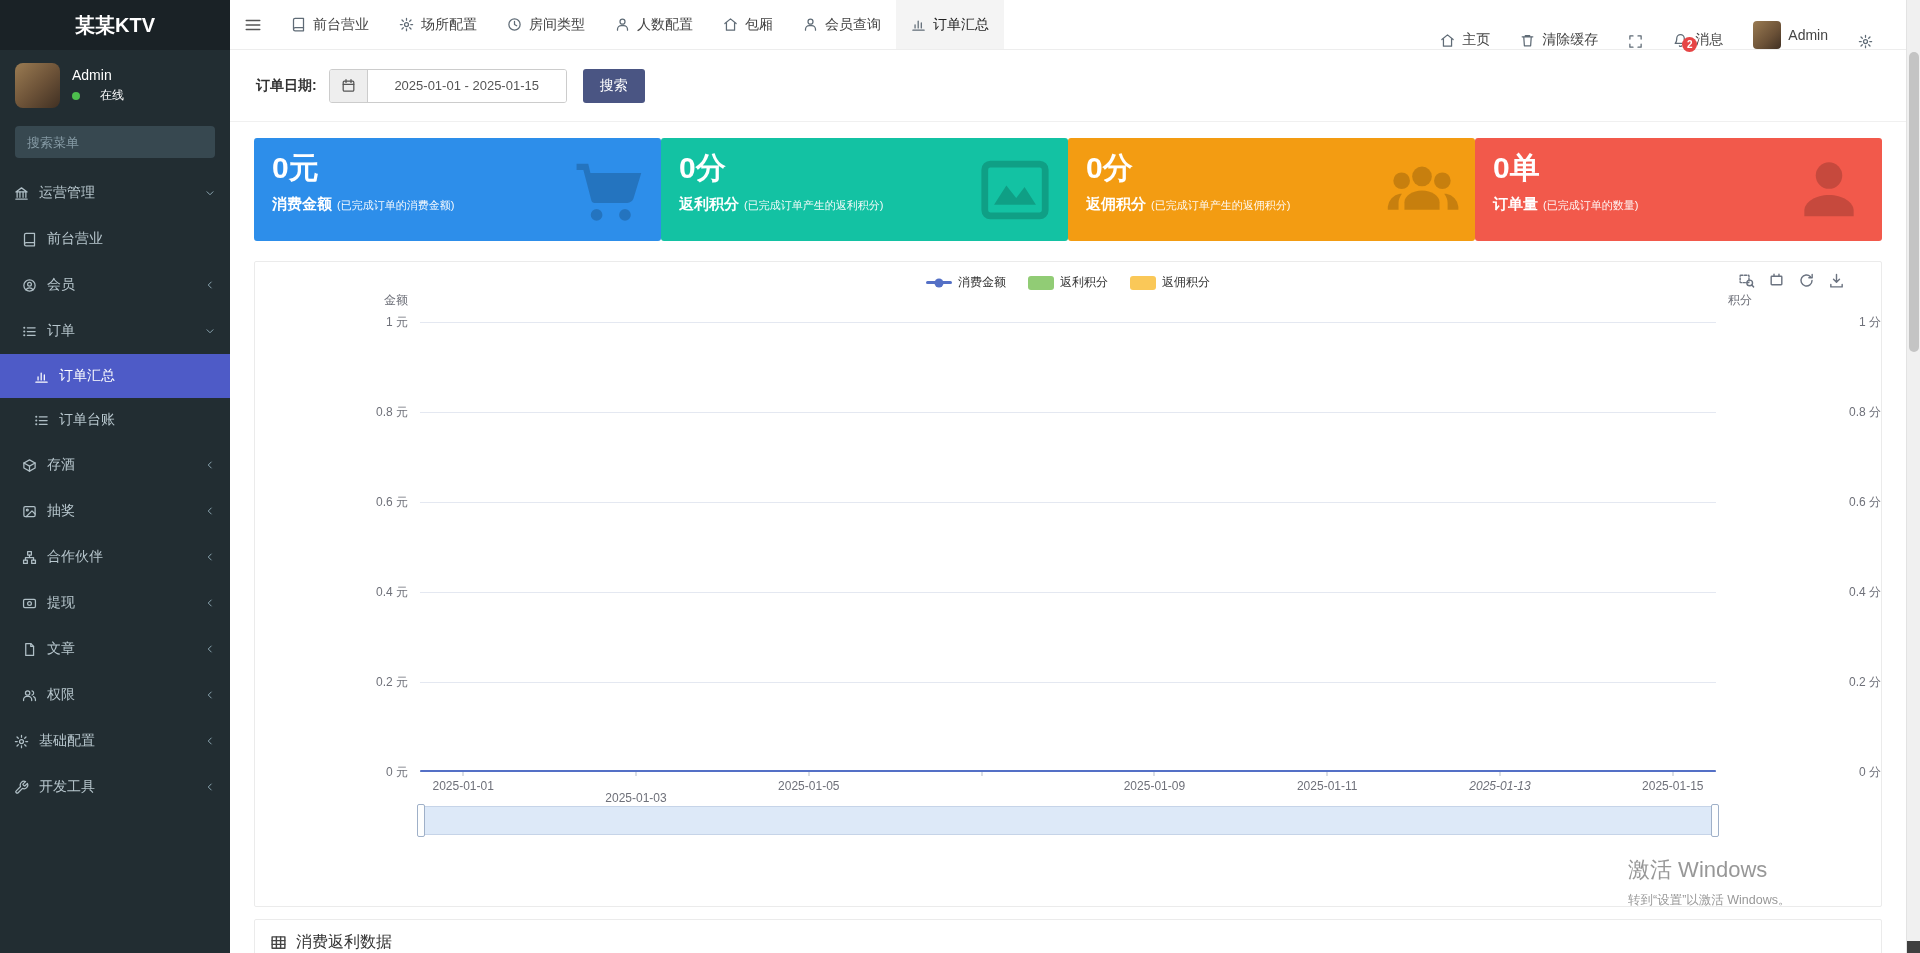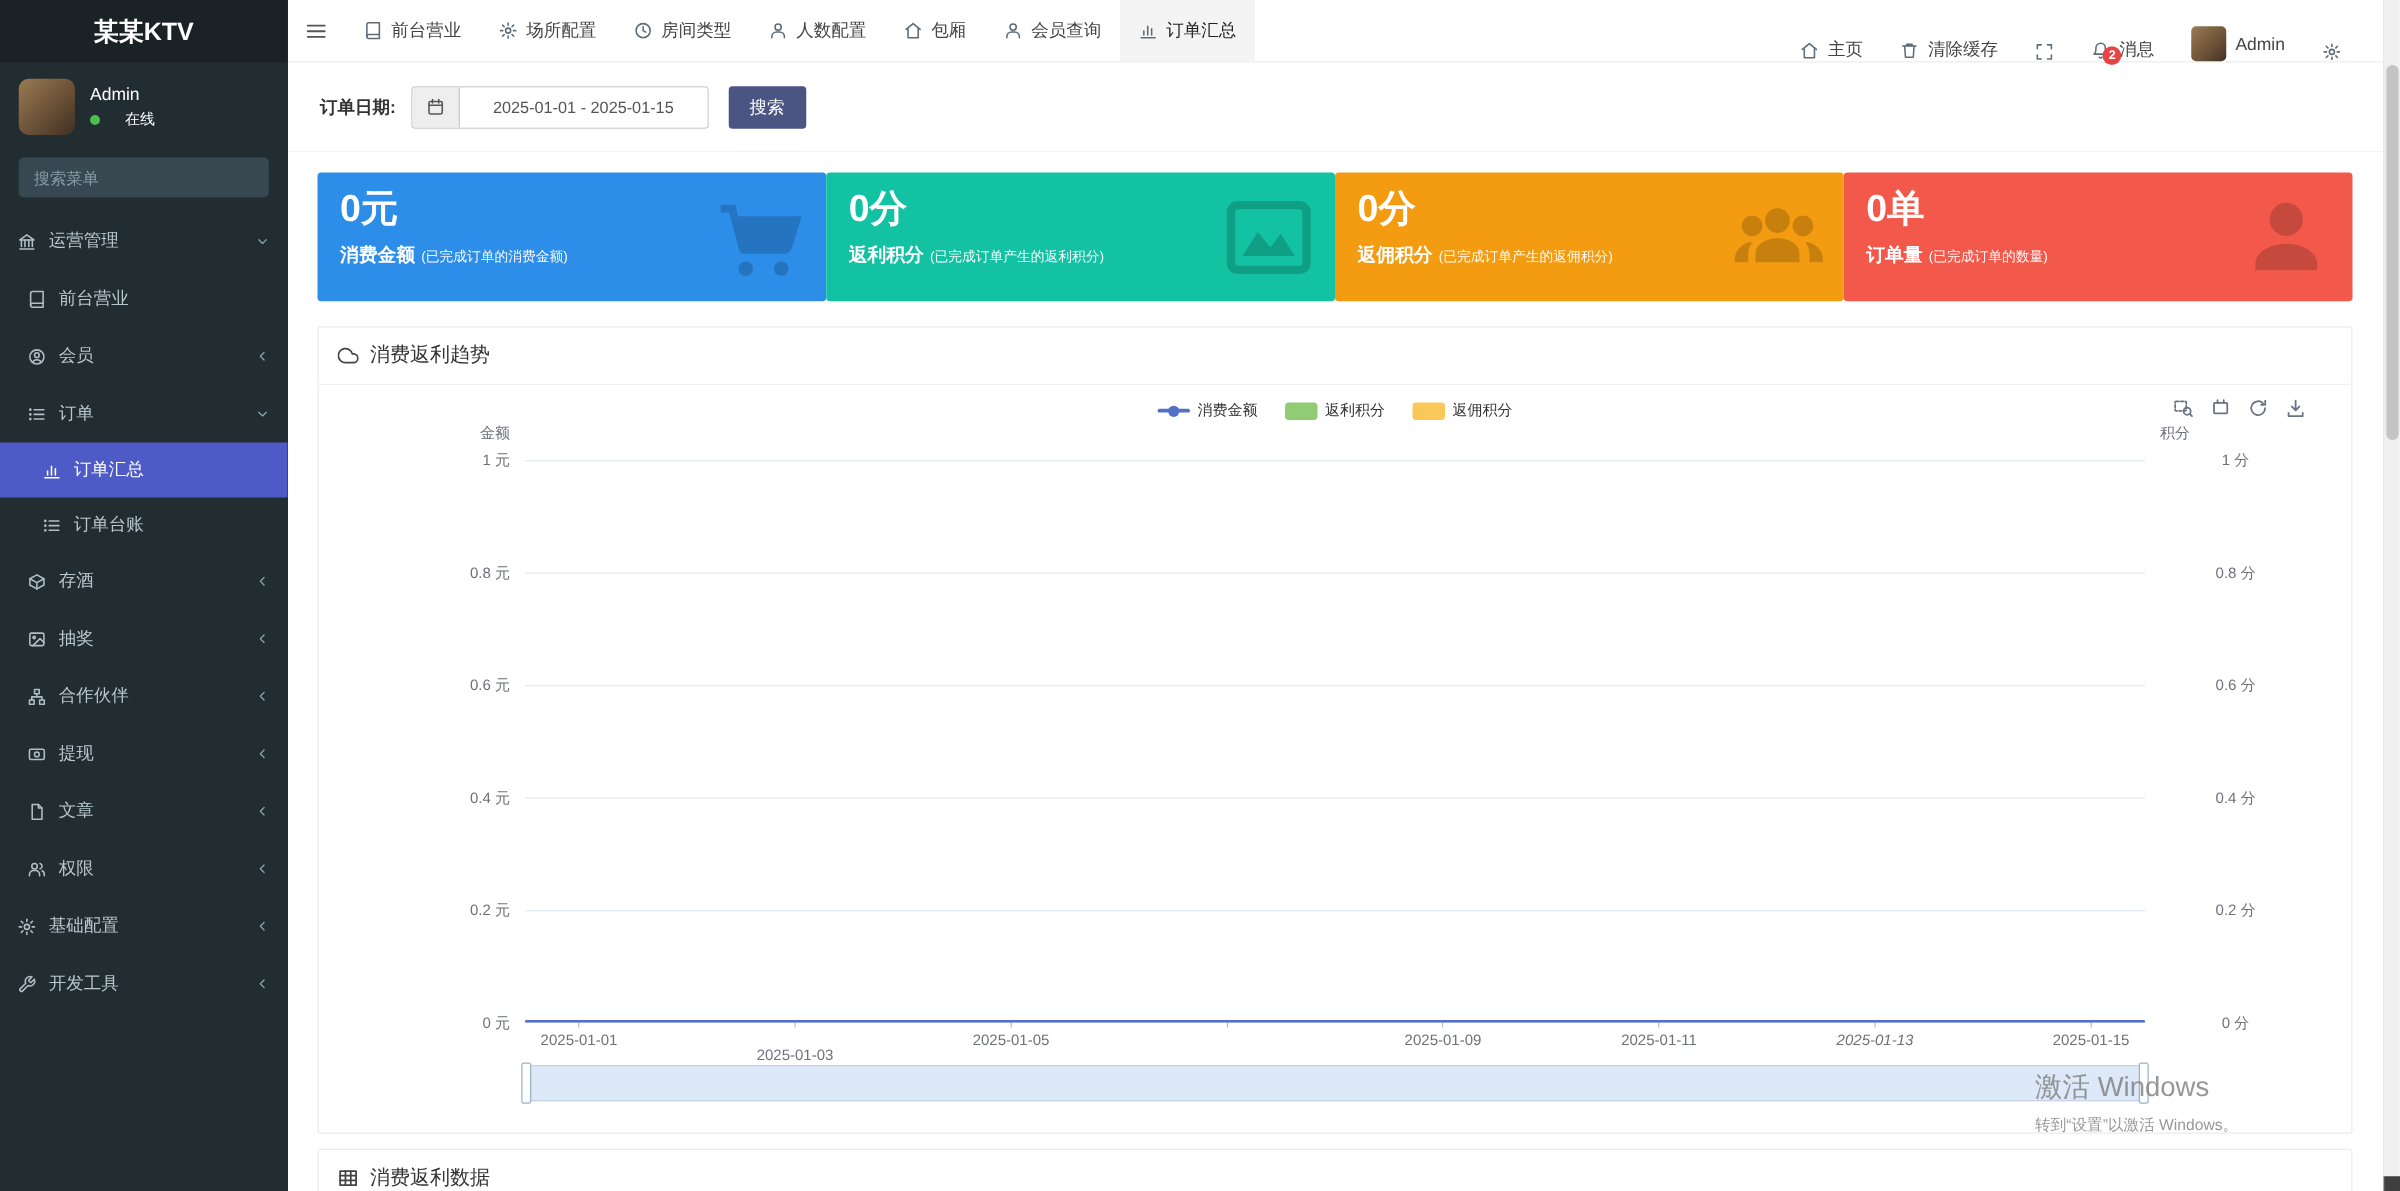--- a/index.html
+++ b/index.html
@@ -518,14 +518,6 @@
     </div>
 
   <section class="panel chart-panel">
-    <div class="panel-head">
-      <span class="icon i17">
-          <svg viewBox="0 0 24 24" fill="none" stroke="currentColor" stroke-width="2" stroke-linecap="round" stroke-linejoin="round">
-            <path d="M18 10h-1.26A8 8 0 1 0 9 20h9a5 5 0 0 0 0-10z"></path>
-          </svg>
-        </span>
-      <span>消费返利趋势</span>
-    </div>
     <div id="chart" class="chart-wrap">
         <div class="chart-legend">
           <div class="legend-item">

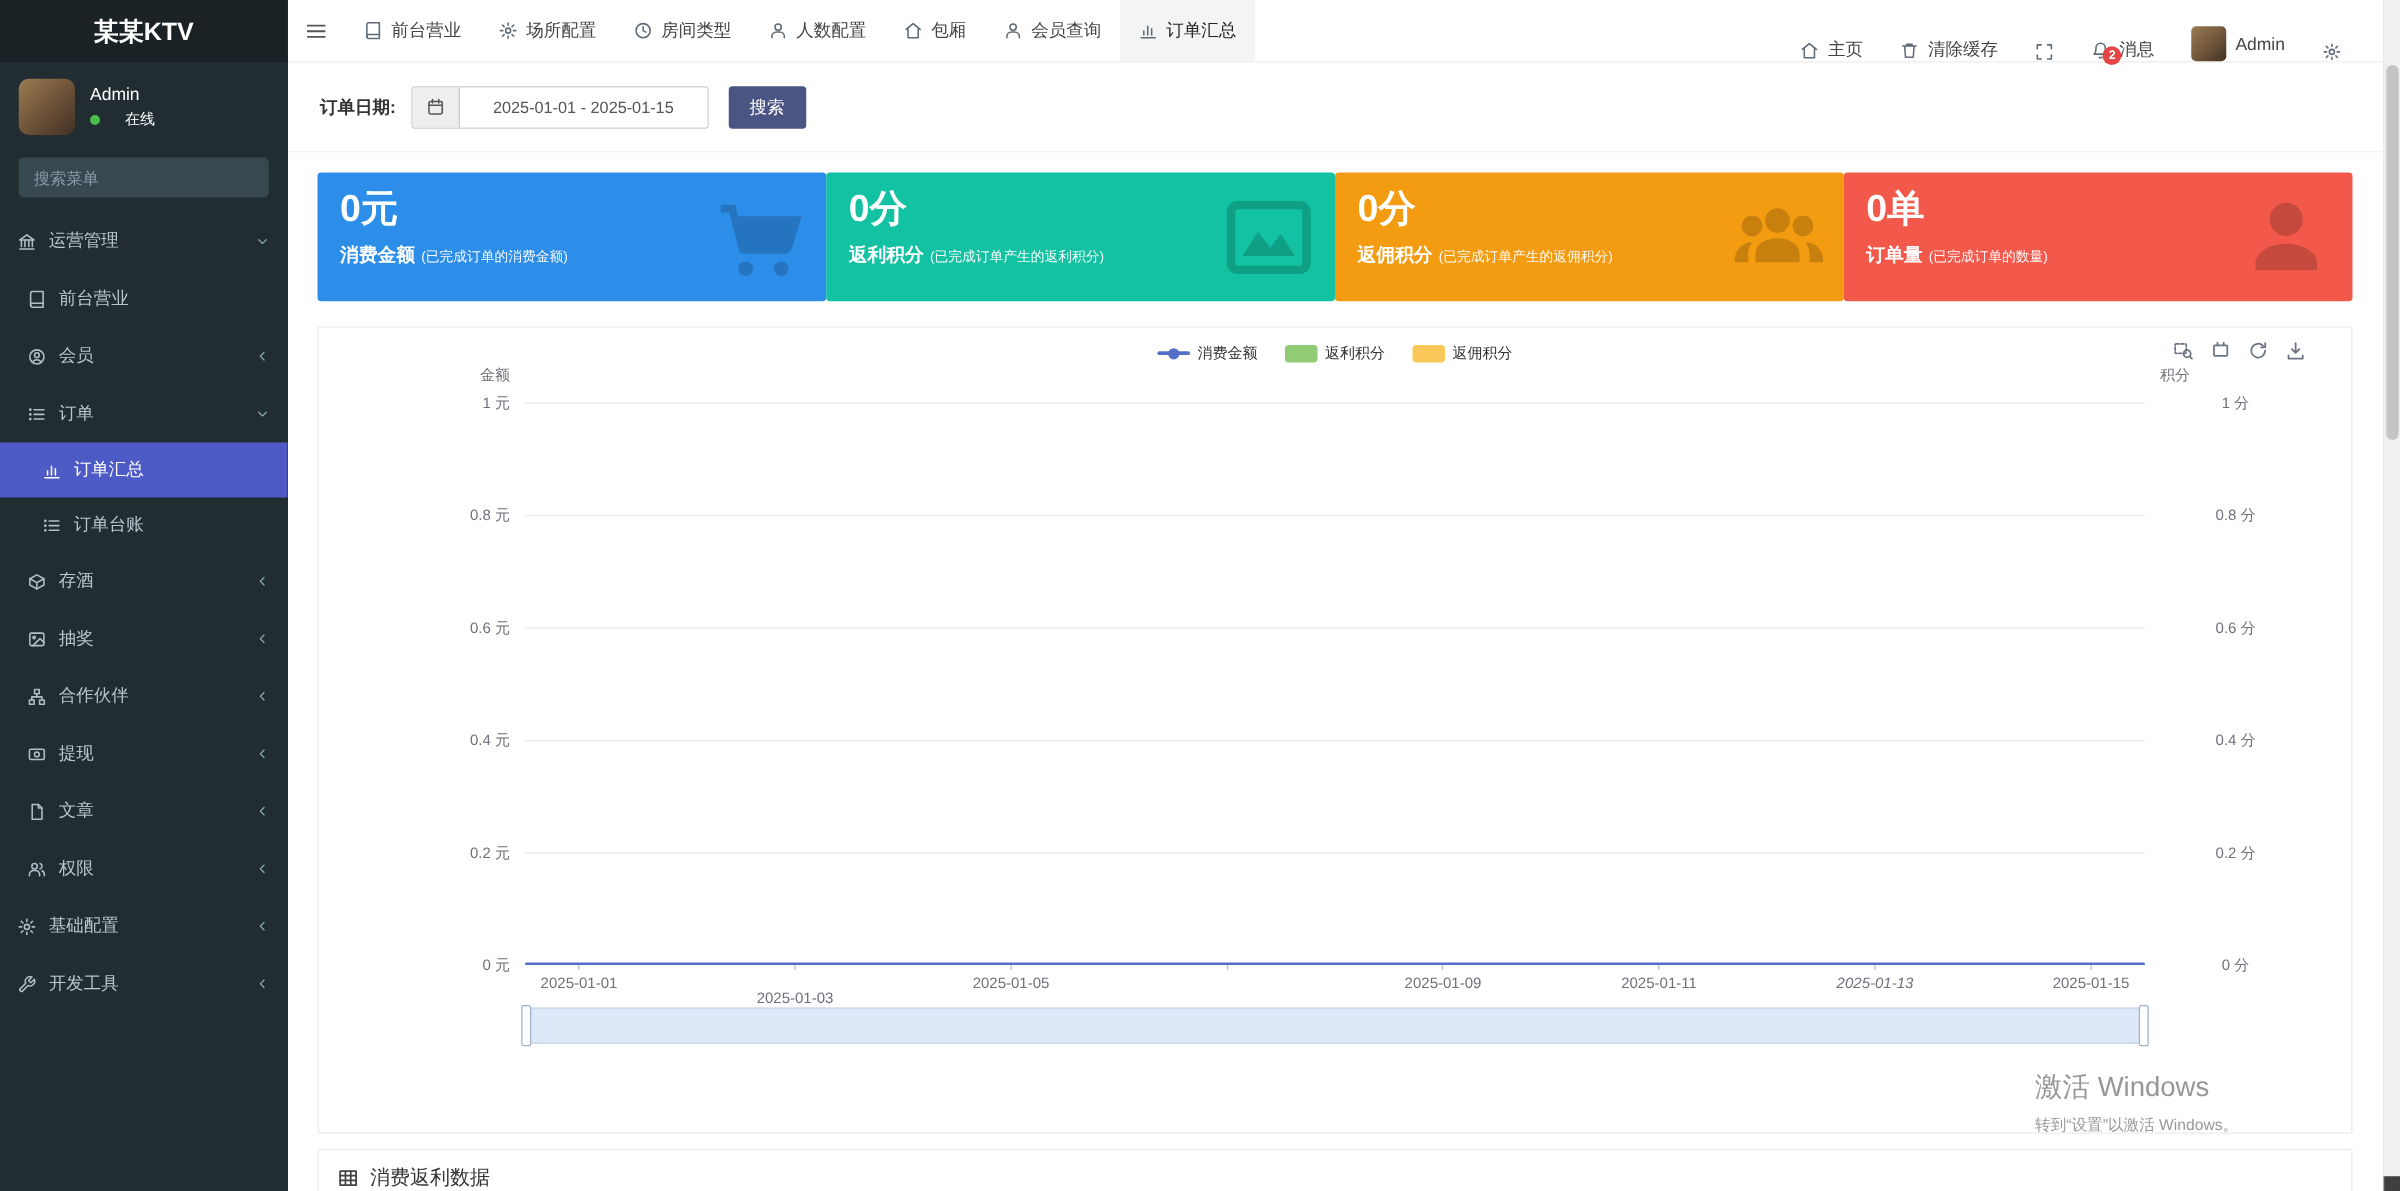--- a/index.html
+++ b/index.html
@@ -97,7 +97,7 @@
   .gridline{position:absolute;left:0;right:0;height:1px;background:#e4e8f1}
   .ylab{position:absolute;font-size:12px;color:#6e7079}
   .ylab-left{left:0;width:153px;text-align:right}
-  .ylab-right{right:16px;width:153px;text-align:center}
+  .ylab-right{right:0;width:153px;text-align:right}
   .xlab{position:absolute;top:517px;transform:translateX(-50%);font-size:12px;color:#6e7079;white-space:nowrap}
   .xtick{position:absolute;top:100%;width:1px;height:5px;background:#b7bfcc;transform:translateX(-50%)}
   .zero-line{position:absolute;left:0;right:0;bottom:-1px;height:2px;border-radius:2px}

